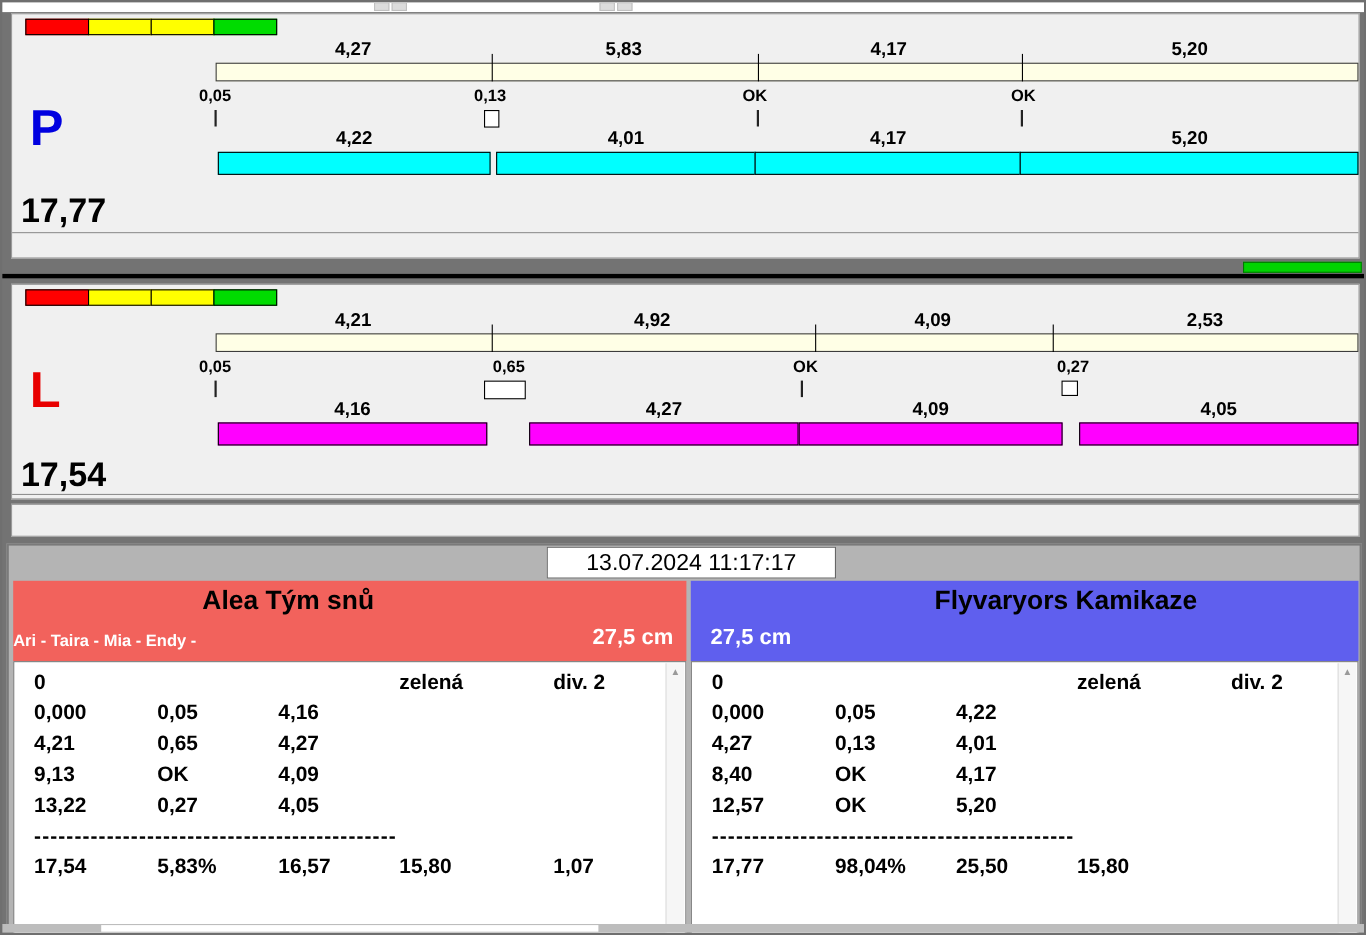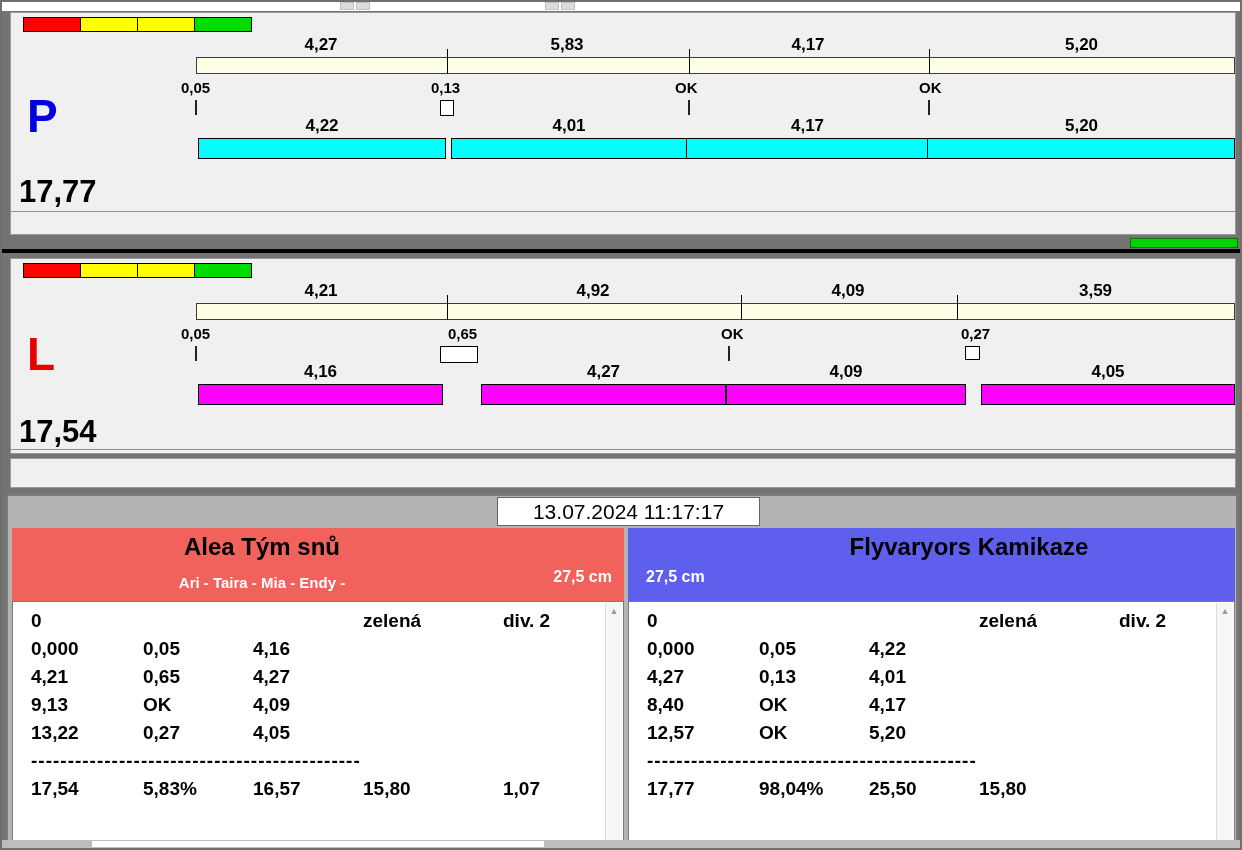--- a/index.html
+++ b/index.html
@@ -136,7 +136,7 @@
     <div class="seg-label row-top" style="left:185px;width:250px">4,21</div>
     <div class="seg-label row-top" style="left:435px;width:294px">4,92</div>
     <div class="seg-label row-top" style="left:729px;width:216px">4,09</div>
-    <div class="seg-label row-top" style="left:945px;width:279px">3,59</div>
+    <div class="seg-label row-top" style="left:945px;width:279px">2,53</div>
 
     <div class="scale-bar">
       <div class="scale-div" style="left:250px"></div>

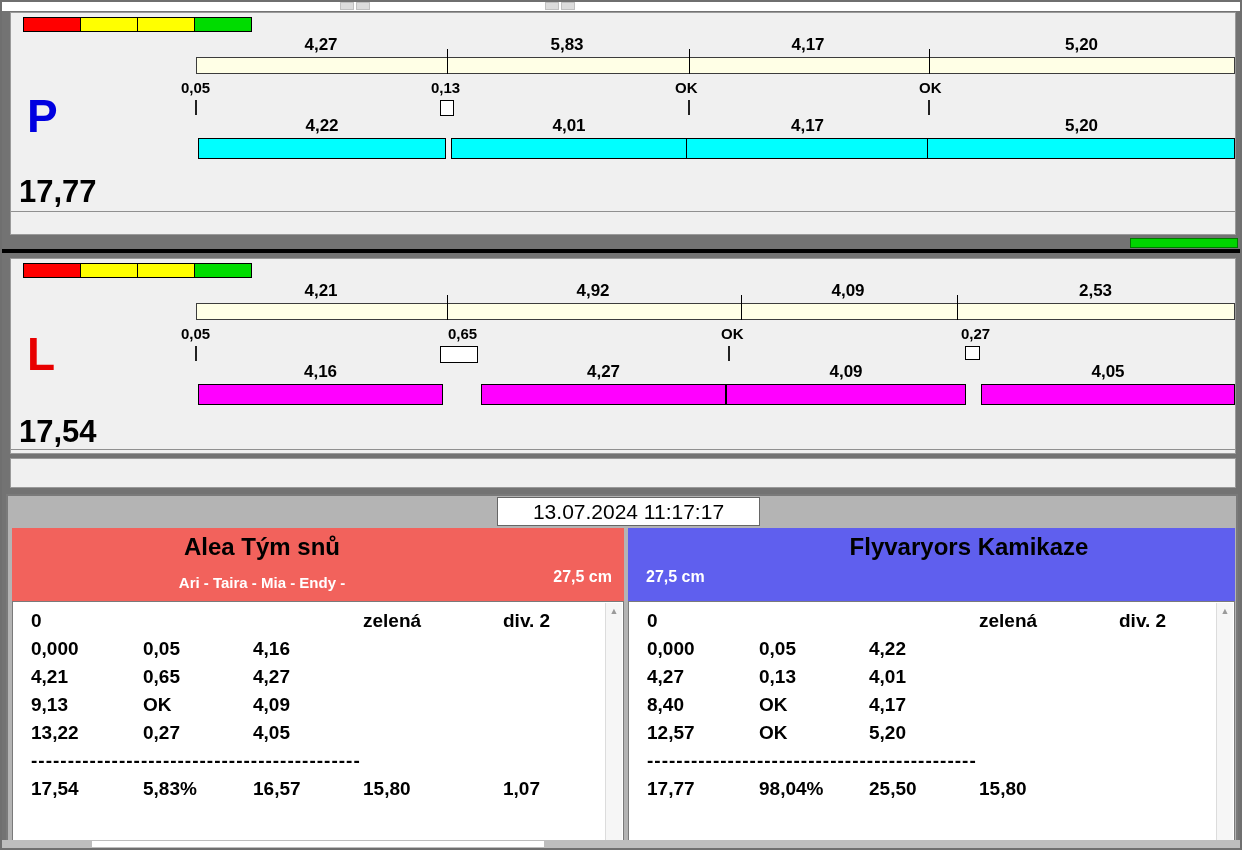--- a/index.html
+++ b/index.html
@@ -46,7 +46,7 @@
   .team-name{position:absolute;top:5px;font-size:24px;font-weight:bold;color:#000;text-align:center;white-space:nowrap;}
   #team-left .team-name{left:0;width:500px;}
   #team-right .team-name{left:100px;width:482px;}
-  .team-members{position:absolute;top:46px;font-size:15px;font-weight:bold;color:#fff;text-align:center;white-space:nowrap;}
+  .team-members{position:absolute;top:46px;font-size:15px;font-weight:bold;color:#fff;text-align:left;white-space:nowrap;}
   #team-left .team-members{left:0;width:500px;}
   #team-right .team-members{left:100px;width:482px;}
   .size-label{position:absolute;top:40px;font-size:16px;font-weight:bold;color:#fff;white-space:nowrap;}

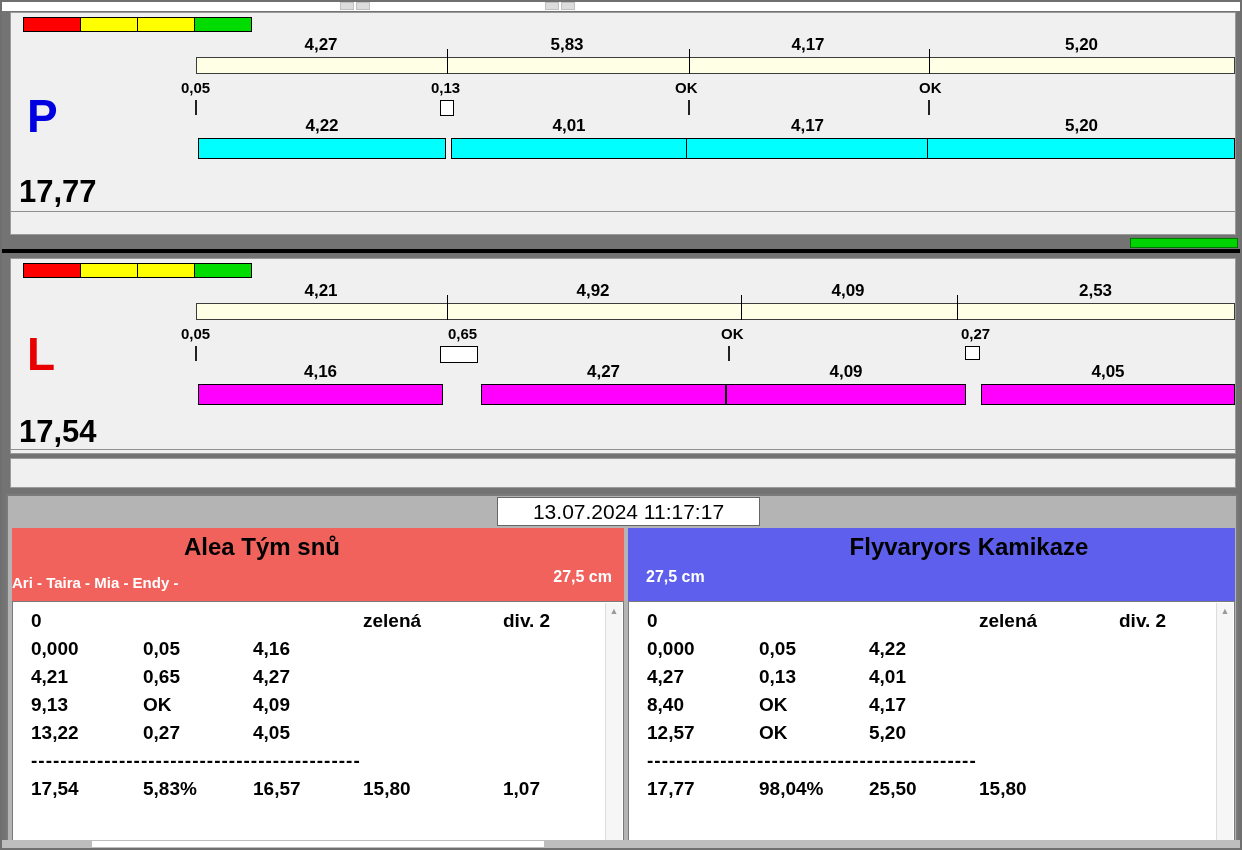--- a/index.html
+++ b/index.html
@@ -49,7 +49,7 @@
   .team-members{position:absolute;top:46px;font-size:15px;font-weight:bold;color:#fff;text-align:left;white-space:nowrap;}
   #team-left .team-members{left:0;width:500px;}
   #team-right .team-members{left:100px;width:482px;}
-  .size-label{position:absolute;top:40px;font-size:16px;font-weight:bold;color:#fff;white-space:nowrap;}
+  .size-label{position:absolute;top:40px;font-size:20px;font-weight:bold;color:#fff;white-space:nowrap;}
   #team-left .size-label{right:12px;}
   #team-right .size-label{left:18px;}
   .timestamp{position:absolute;left:489px;top:1px;width:263px;height:29px;background:#fff;border:1px solid #666;color:#000;font-size:21px;text-align:center;line-height:27px;z-index:5;}

